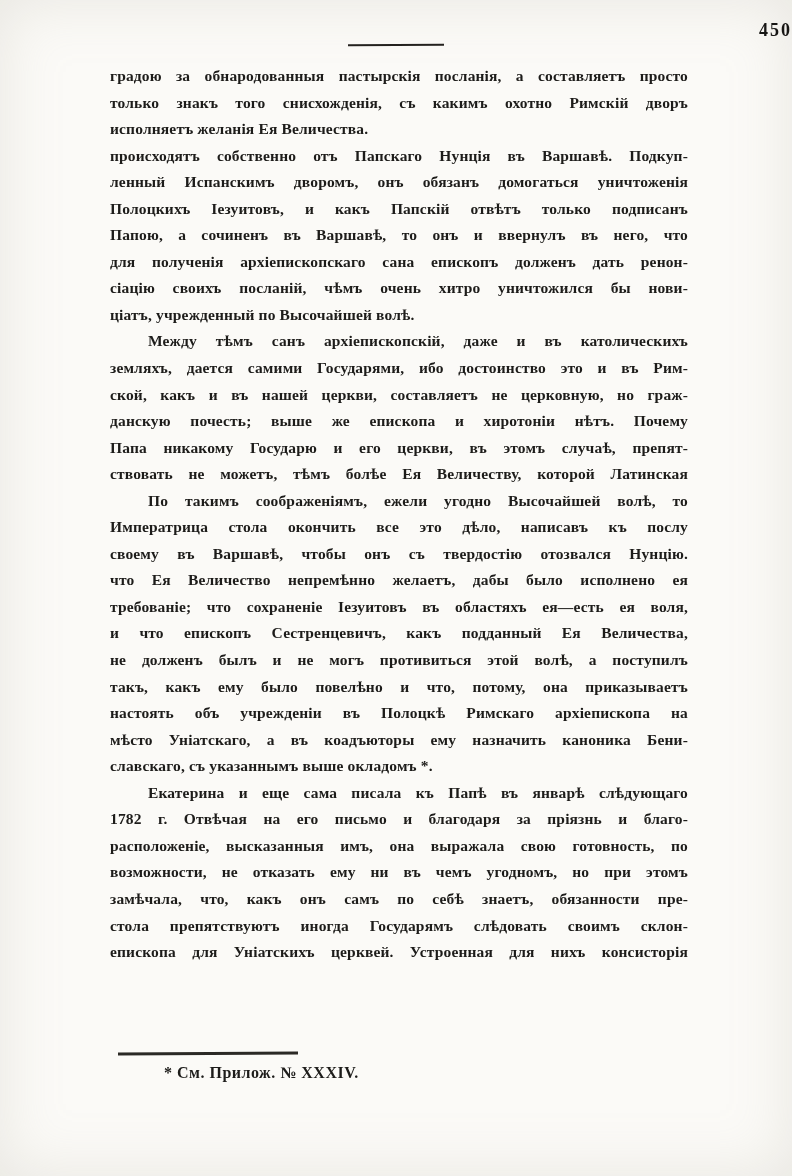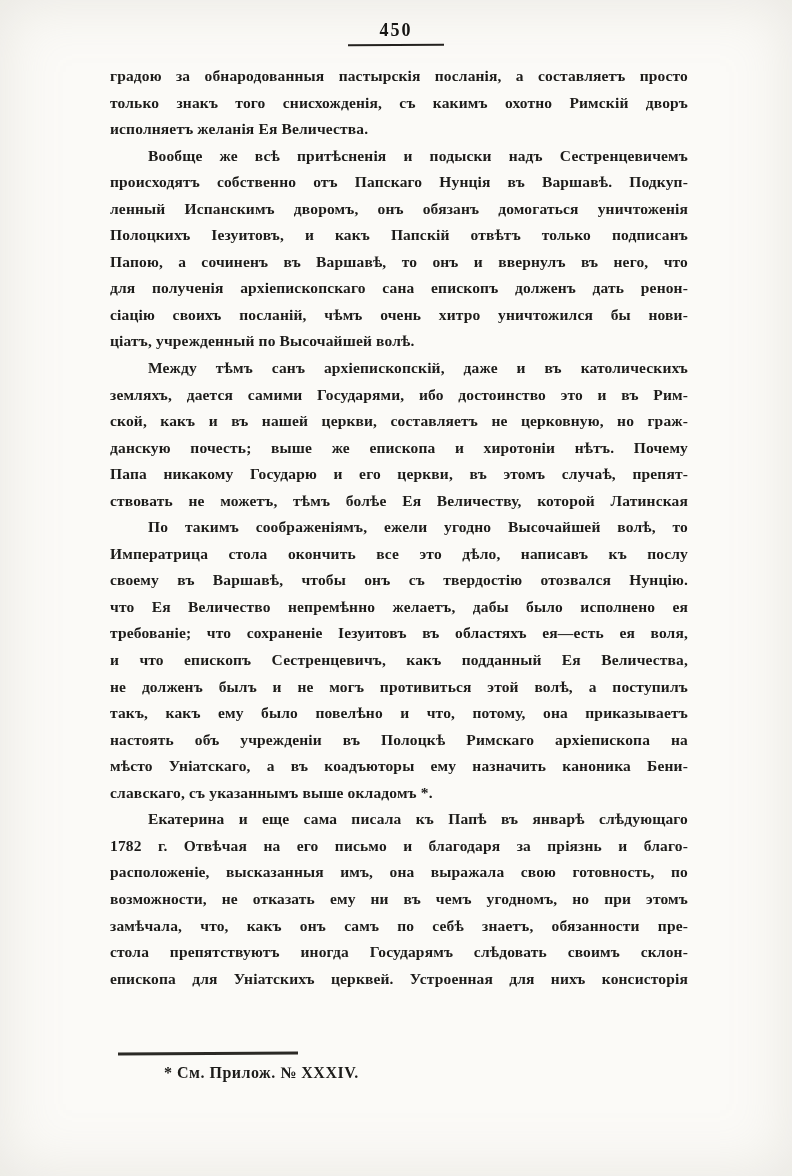--- a/index.html
+++ b/index.html
@@ -19,7 +19,7 @@
   .page-header {
     position: absolute;
     top: 20px; left: 0; width: 792px;
-    text-align: center;
+    text-align: right;
   }
   .page-number {
     display: inline-block;

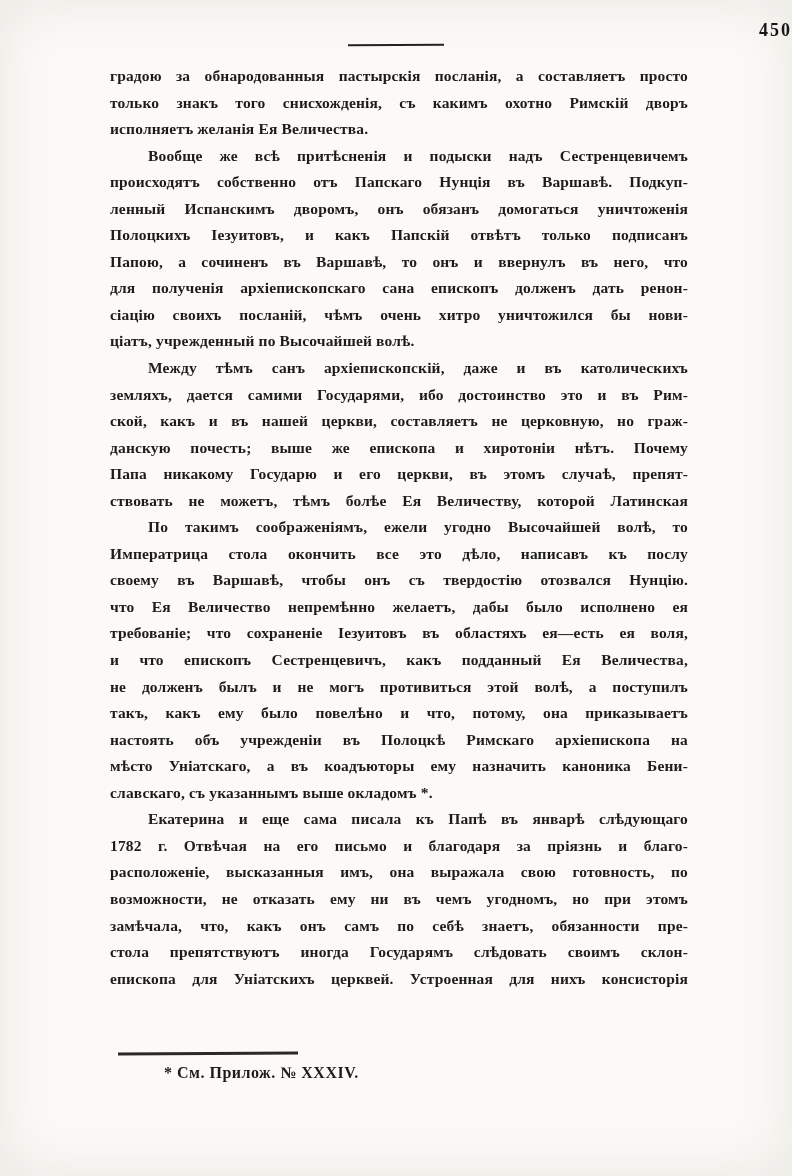--- a/index.html
+++ b/index.html
@@ -84,7 +84,6 @@
   <div class="line">градою за обнародованныя пастырскія посланія, а составляетъ просто</div>
       <div class="line">только знакъ того снисхожденія, съ какимъ охотно Римскій дворъ</div>
       <div class="line end">исполняетъ желанія Ея Величества.</div>
-      <div class="line indent">Вообще же всѣ притѣсненія и подыски надъ Сестренцевичемъ</div>
       <div class="line">происходятъ собственно отъ Папскаго Нунція въ Варшавѣ. Подкуп-</div>
       <div class="line">ленный Испанскимъ дворомъ, онъ обязанъ домогаться уничтоженія</div>
       <div class="line">Полоцкихъ Іезуитовъ, и какъ Папскій отвѣтъ только подписанъ</div>

